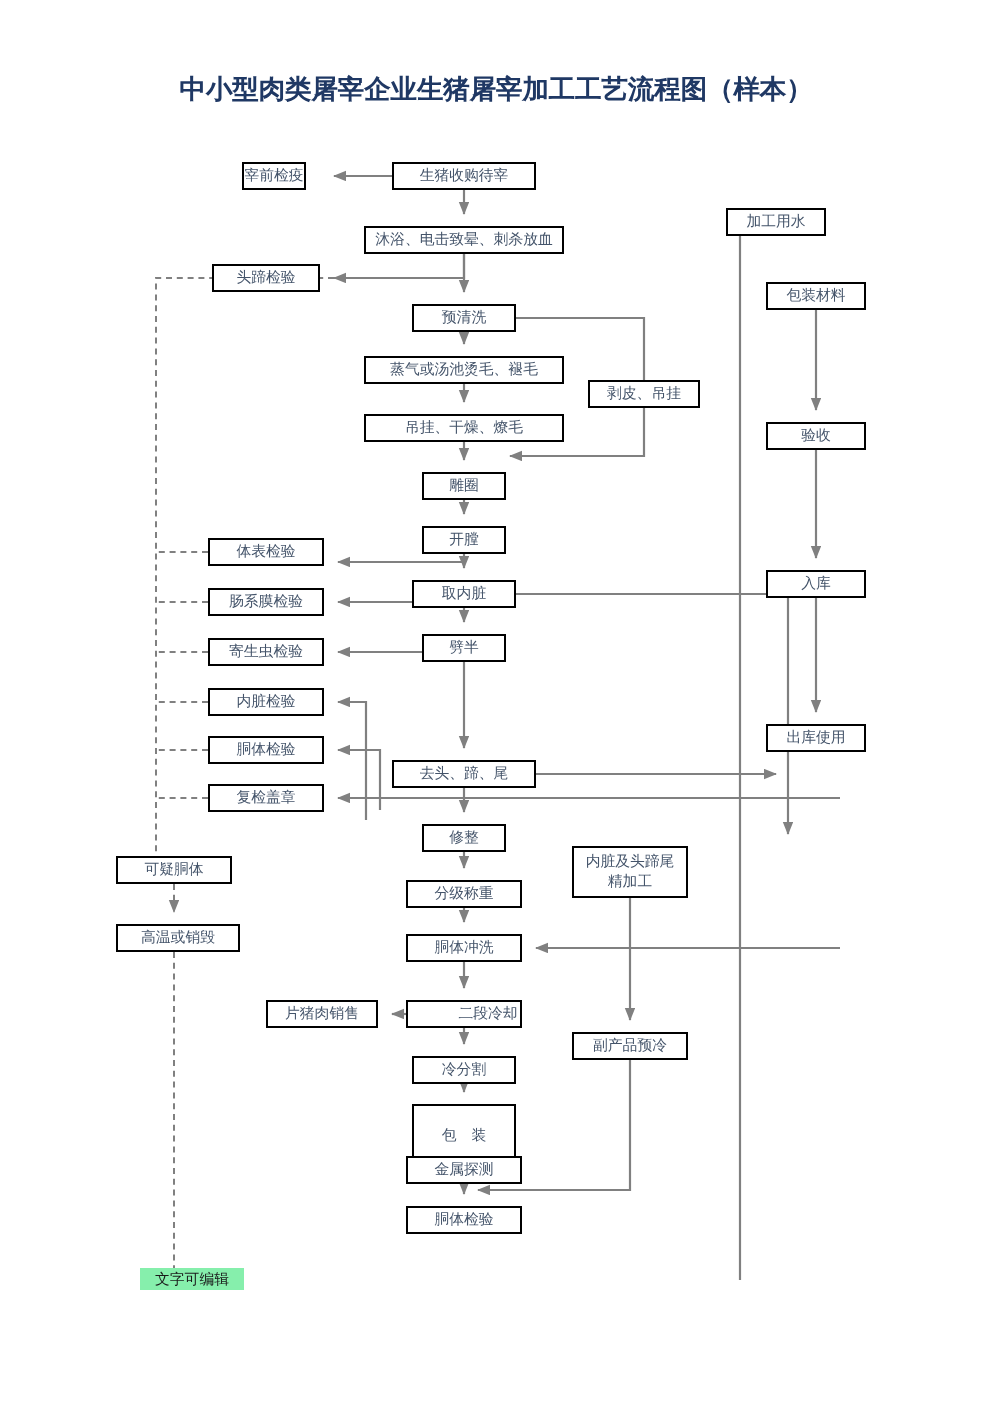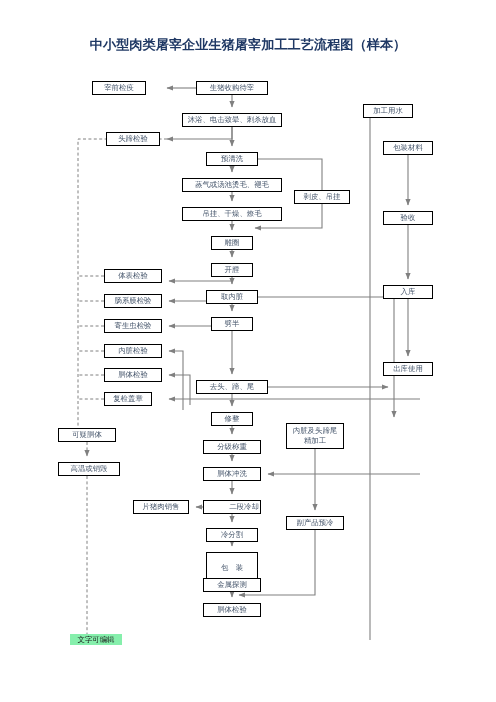--- a/index.html
+++ b/index.html
@@ -127,7 +127,7 @@
 
 <div id="nodes">
     <div class="node" style="left: 196px; top: 81px; width: 72px; height: 14px;">生猪收购待宰</div>
-    <div class="node" style="left: 92px; top: 81px; width: 54px; height: 14px;">宰前检疫</div>
+    <div class="node" style="left: 121px; top: 81px; width: 32px; height: 14px;">宰前检疫</div>
     <div class="node" style="left: 182px; top: 113px; width: 100px; height: 14px;">沐浴、电击致晕、刺杀放血</div>
     <div class="node" style="left: 106px; top: 132px; width: 54px; height: 14px;">头蹄检验</div>
     <div class="node" style="left: 206px; top: 152px; width: 52px; height: 14px;">预清洗</div>

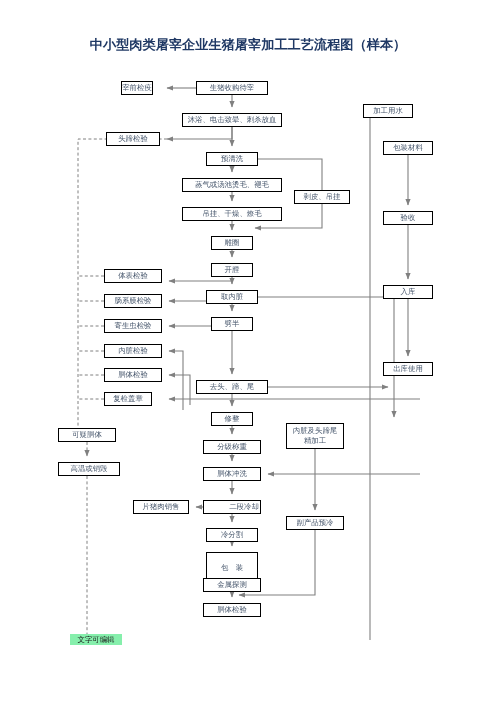--- a/index.html
+++ b/index.html
@@ -153,7 +153,7 @@
     <div class="node" style="left: 104px; top: 319px; width: 58px; height: 14px;">寄生虫检验</div>
     <div class="node" style="left: 104px; top: 344px; width: 58px; height: 14px;">内脏检验</div>
     <div class="node" style="left: 104px; top: 368px; width: 58px; height: 14px;">胴体检验</div>
-    <div class="node" style="left: 104px; top: 392px; width: 48px; height: 14px;">复检盖章</div>
+    <div class="node" style="left: 104px; top: 392px; width: 58px; height: 14px;">复检盖章</div>
     <div class="node" style="left: 58px; top: 428px; width: 58px; height: 14px;">可疑胴体</div>
     <div class="node" style="left: 58px; top: 462px; width: 62px; height: 14px;">高温或销毁</div>
     <div class="node two-line" style="left: 286px; top: 423px; width: 58px; height: 26px; white-space: pre-line;">内脏及头蹄尾

